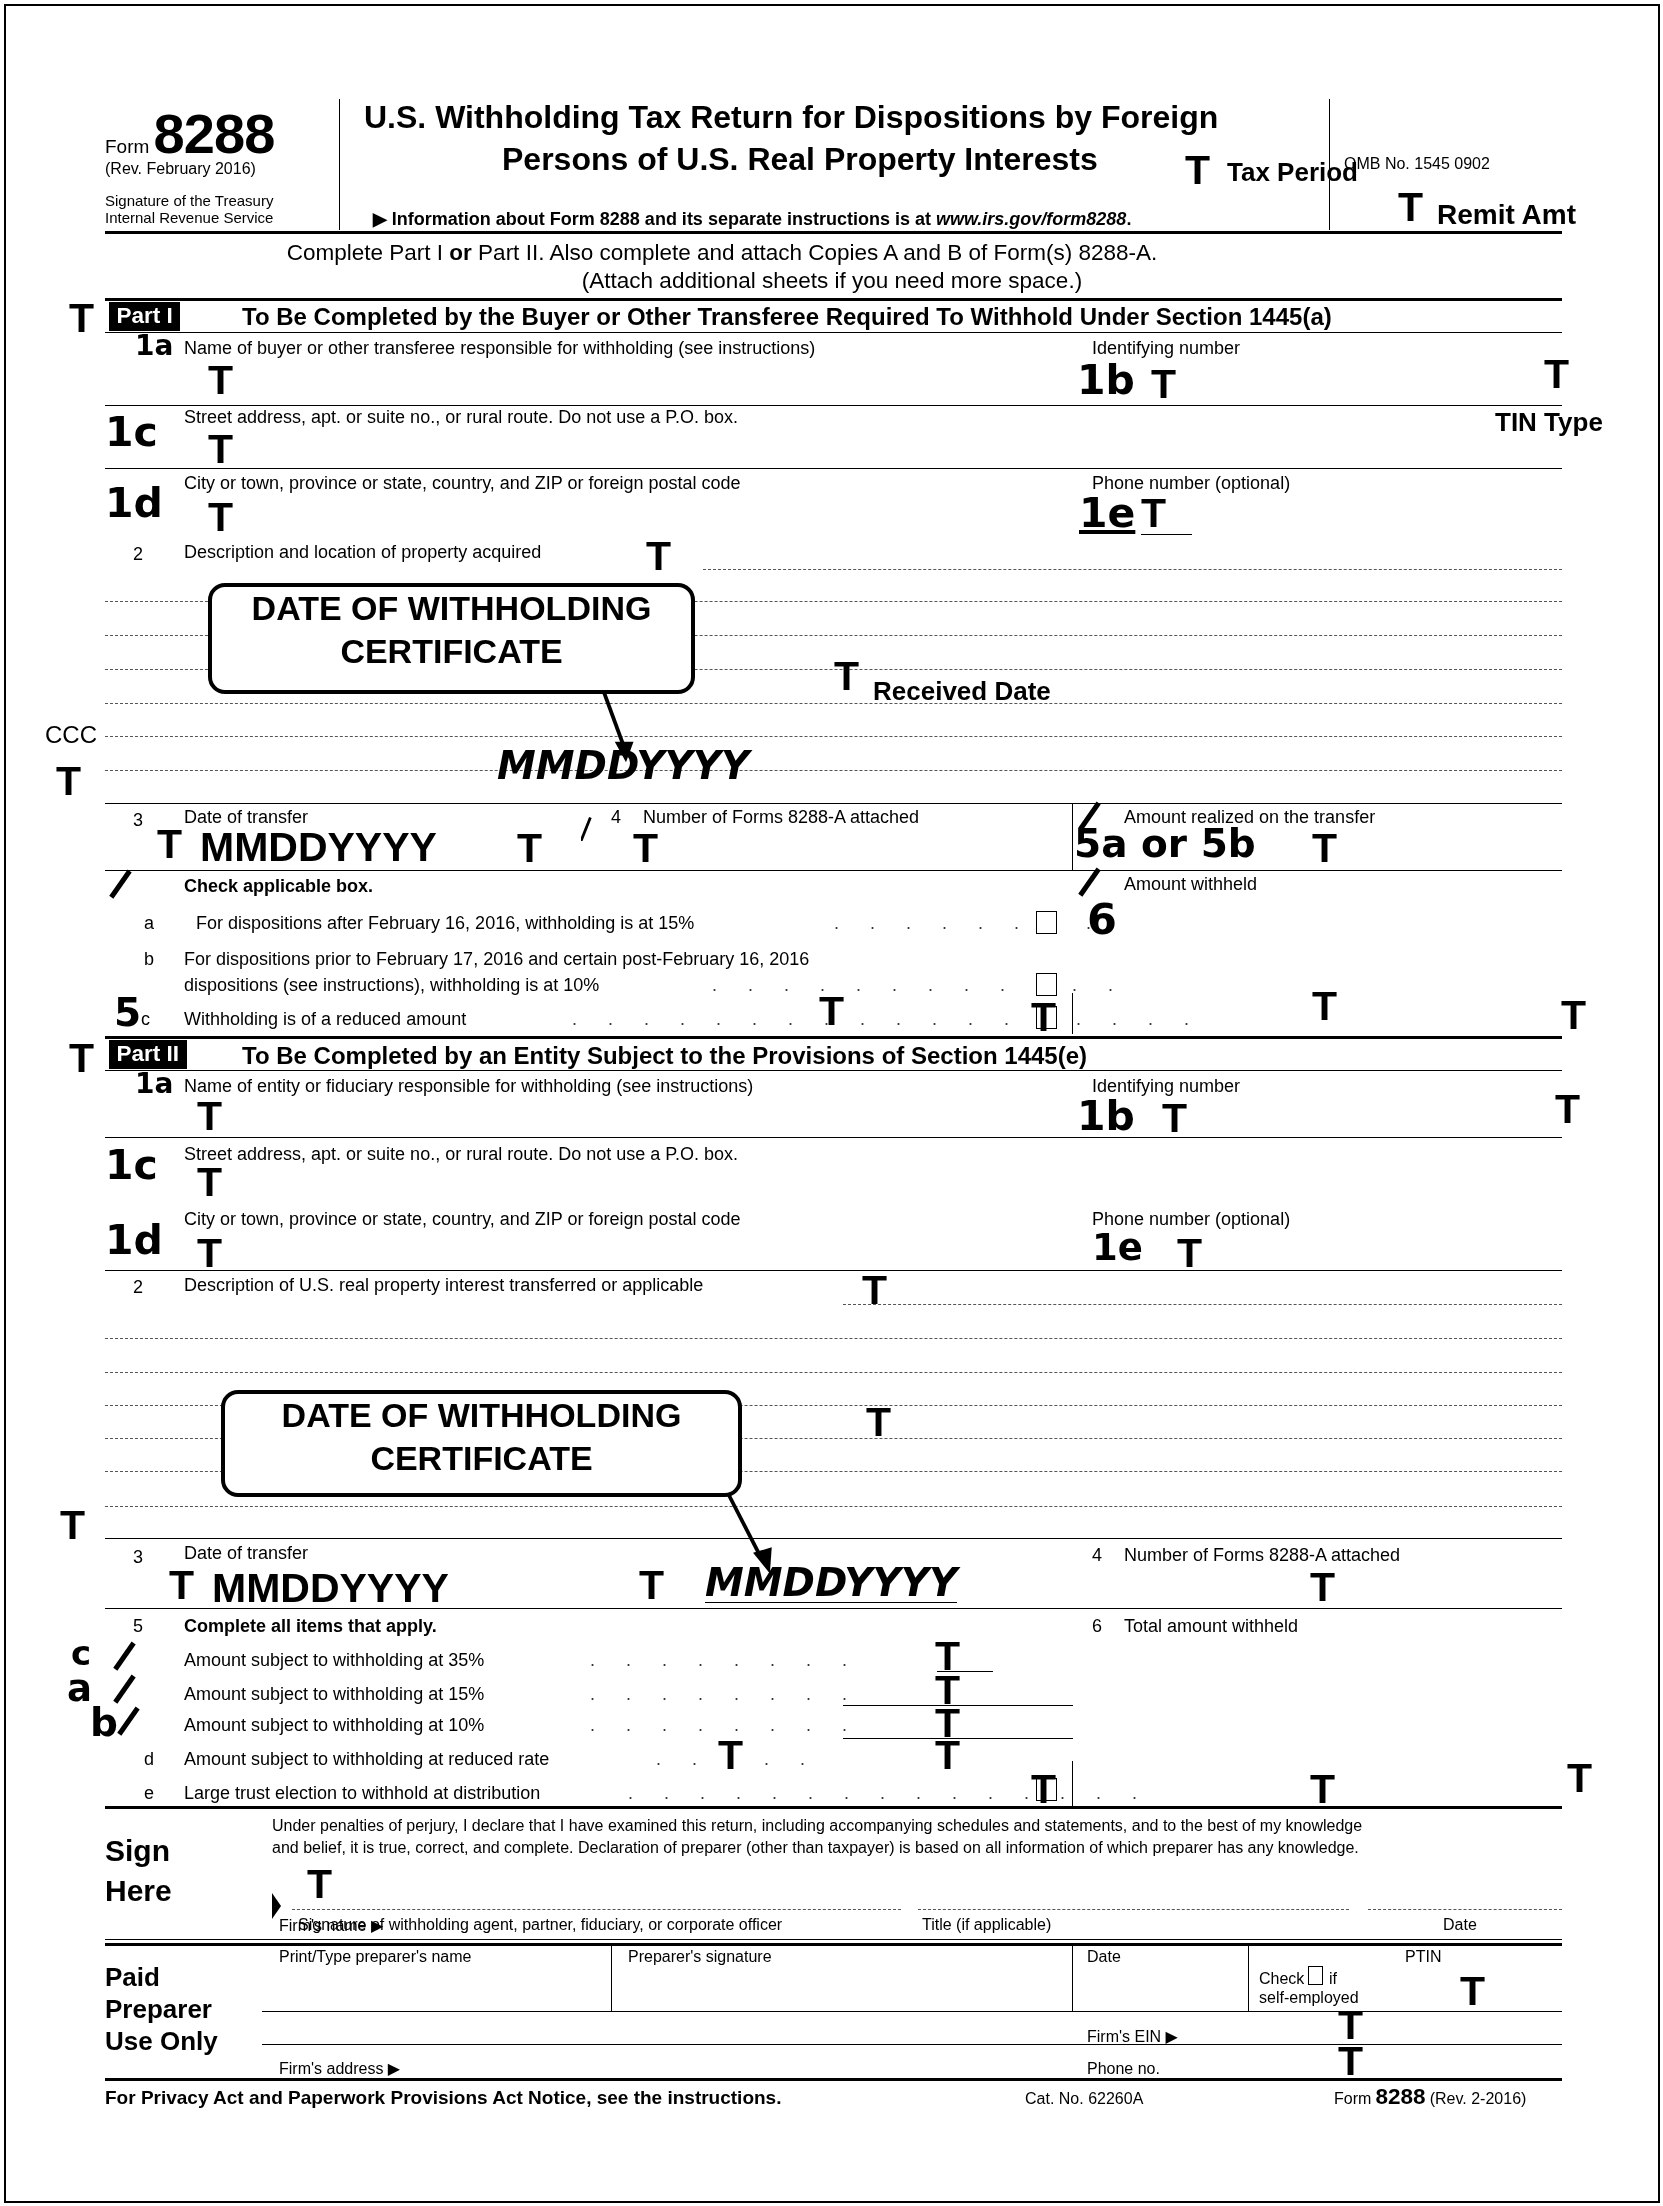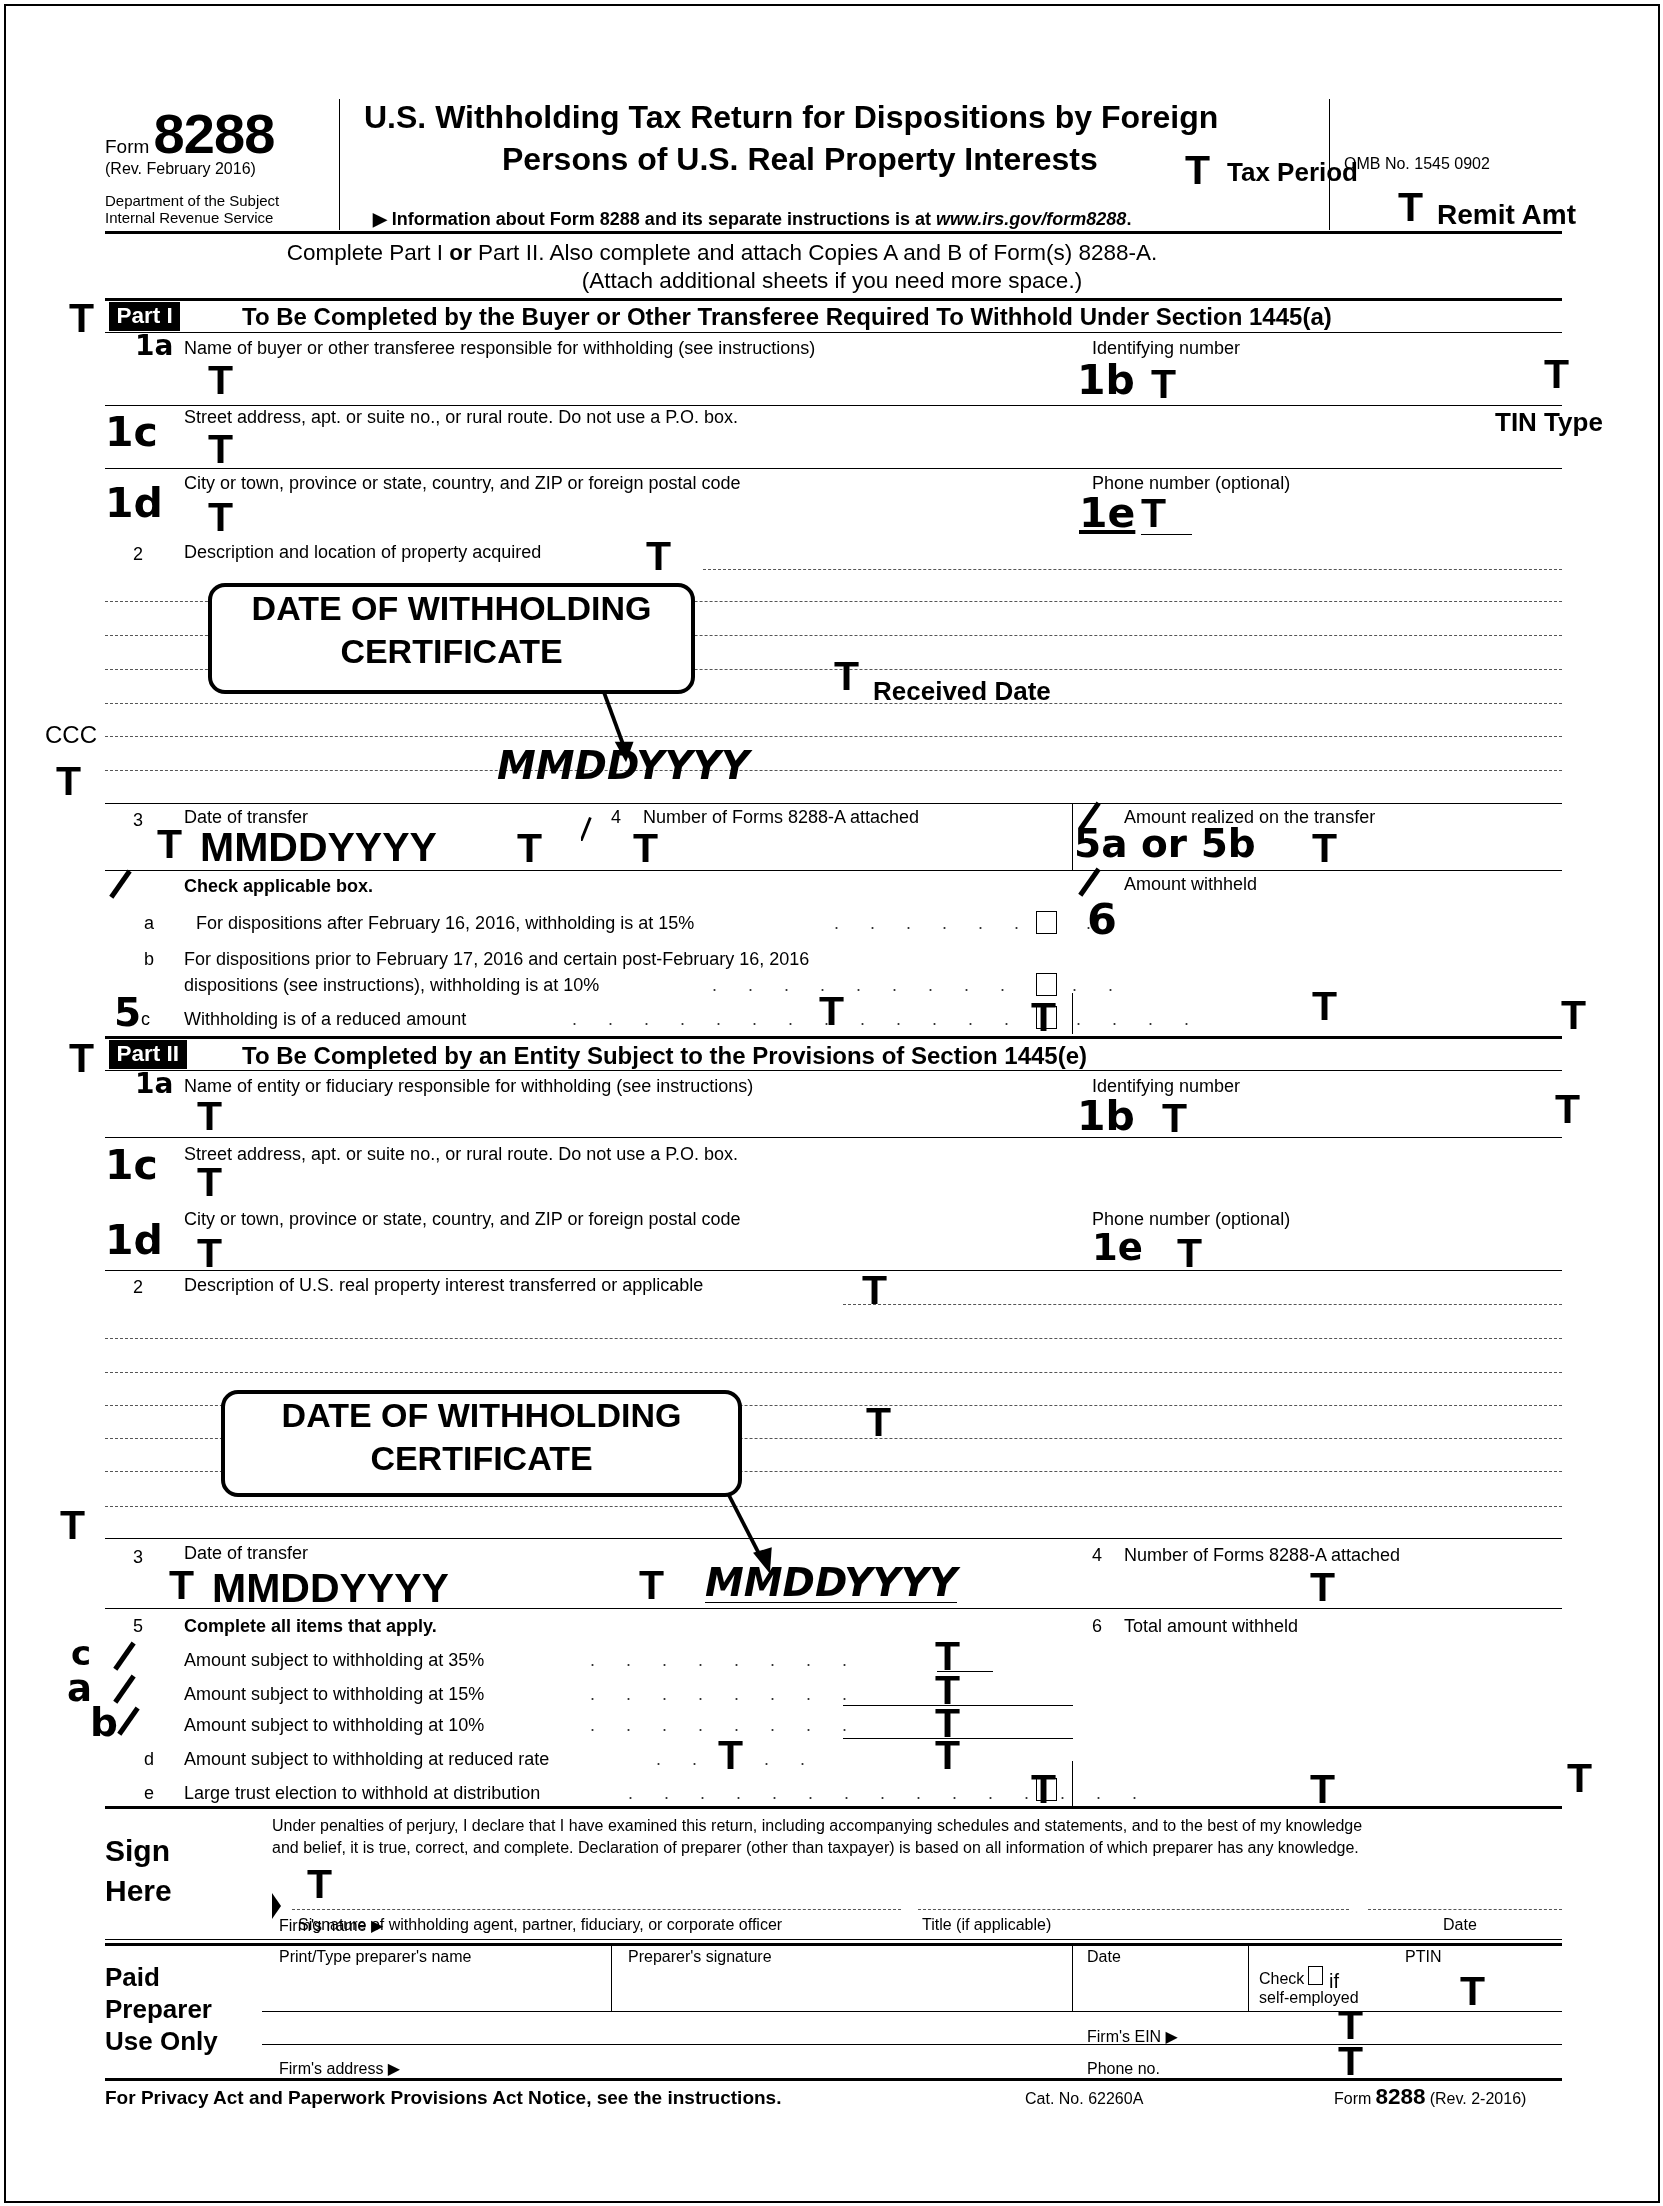--- a/index.html
+++ b/index.html
@@ -32,7 +32,7 @@
   <span style="font-size:56px;font-weight:bold;letter-spacing:-0.9px;">8288</span>
 </div>
 <div class="abs small" style="left:105px;top:161px;font-size:16px;">(Rev. February 2016)</div>
-<div class="abs small" style="left:105px;top:193px;font-size:15px;">Department of the Subject</div>
+<div class="abs small" style="left:105px;top:193px;font-size:15px;">Signature of the Treasury</div>
 <div class="abs small" style="left:105px;top:210px;font-size:15px;">Internal Revenue Service</div>
 <div class="vl" style="left:339px;top:99px;height:131px;"></div>
 

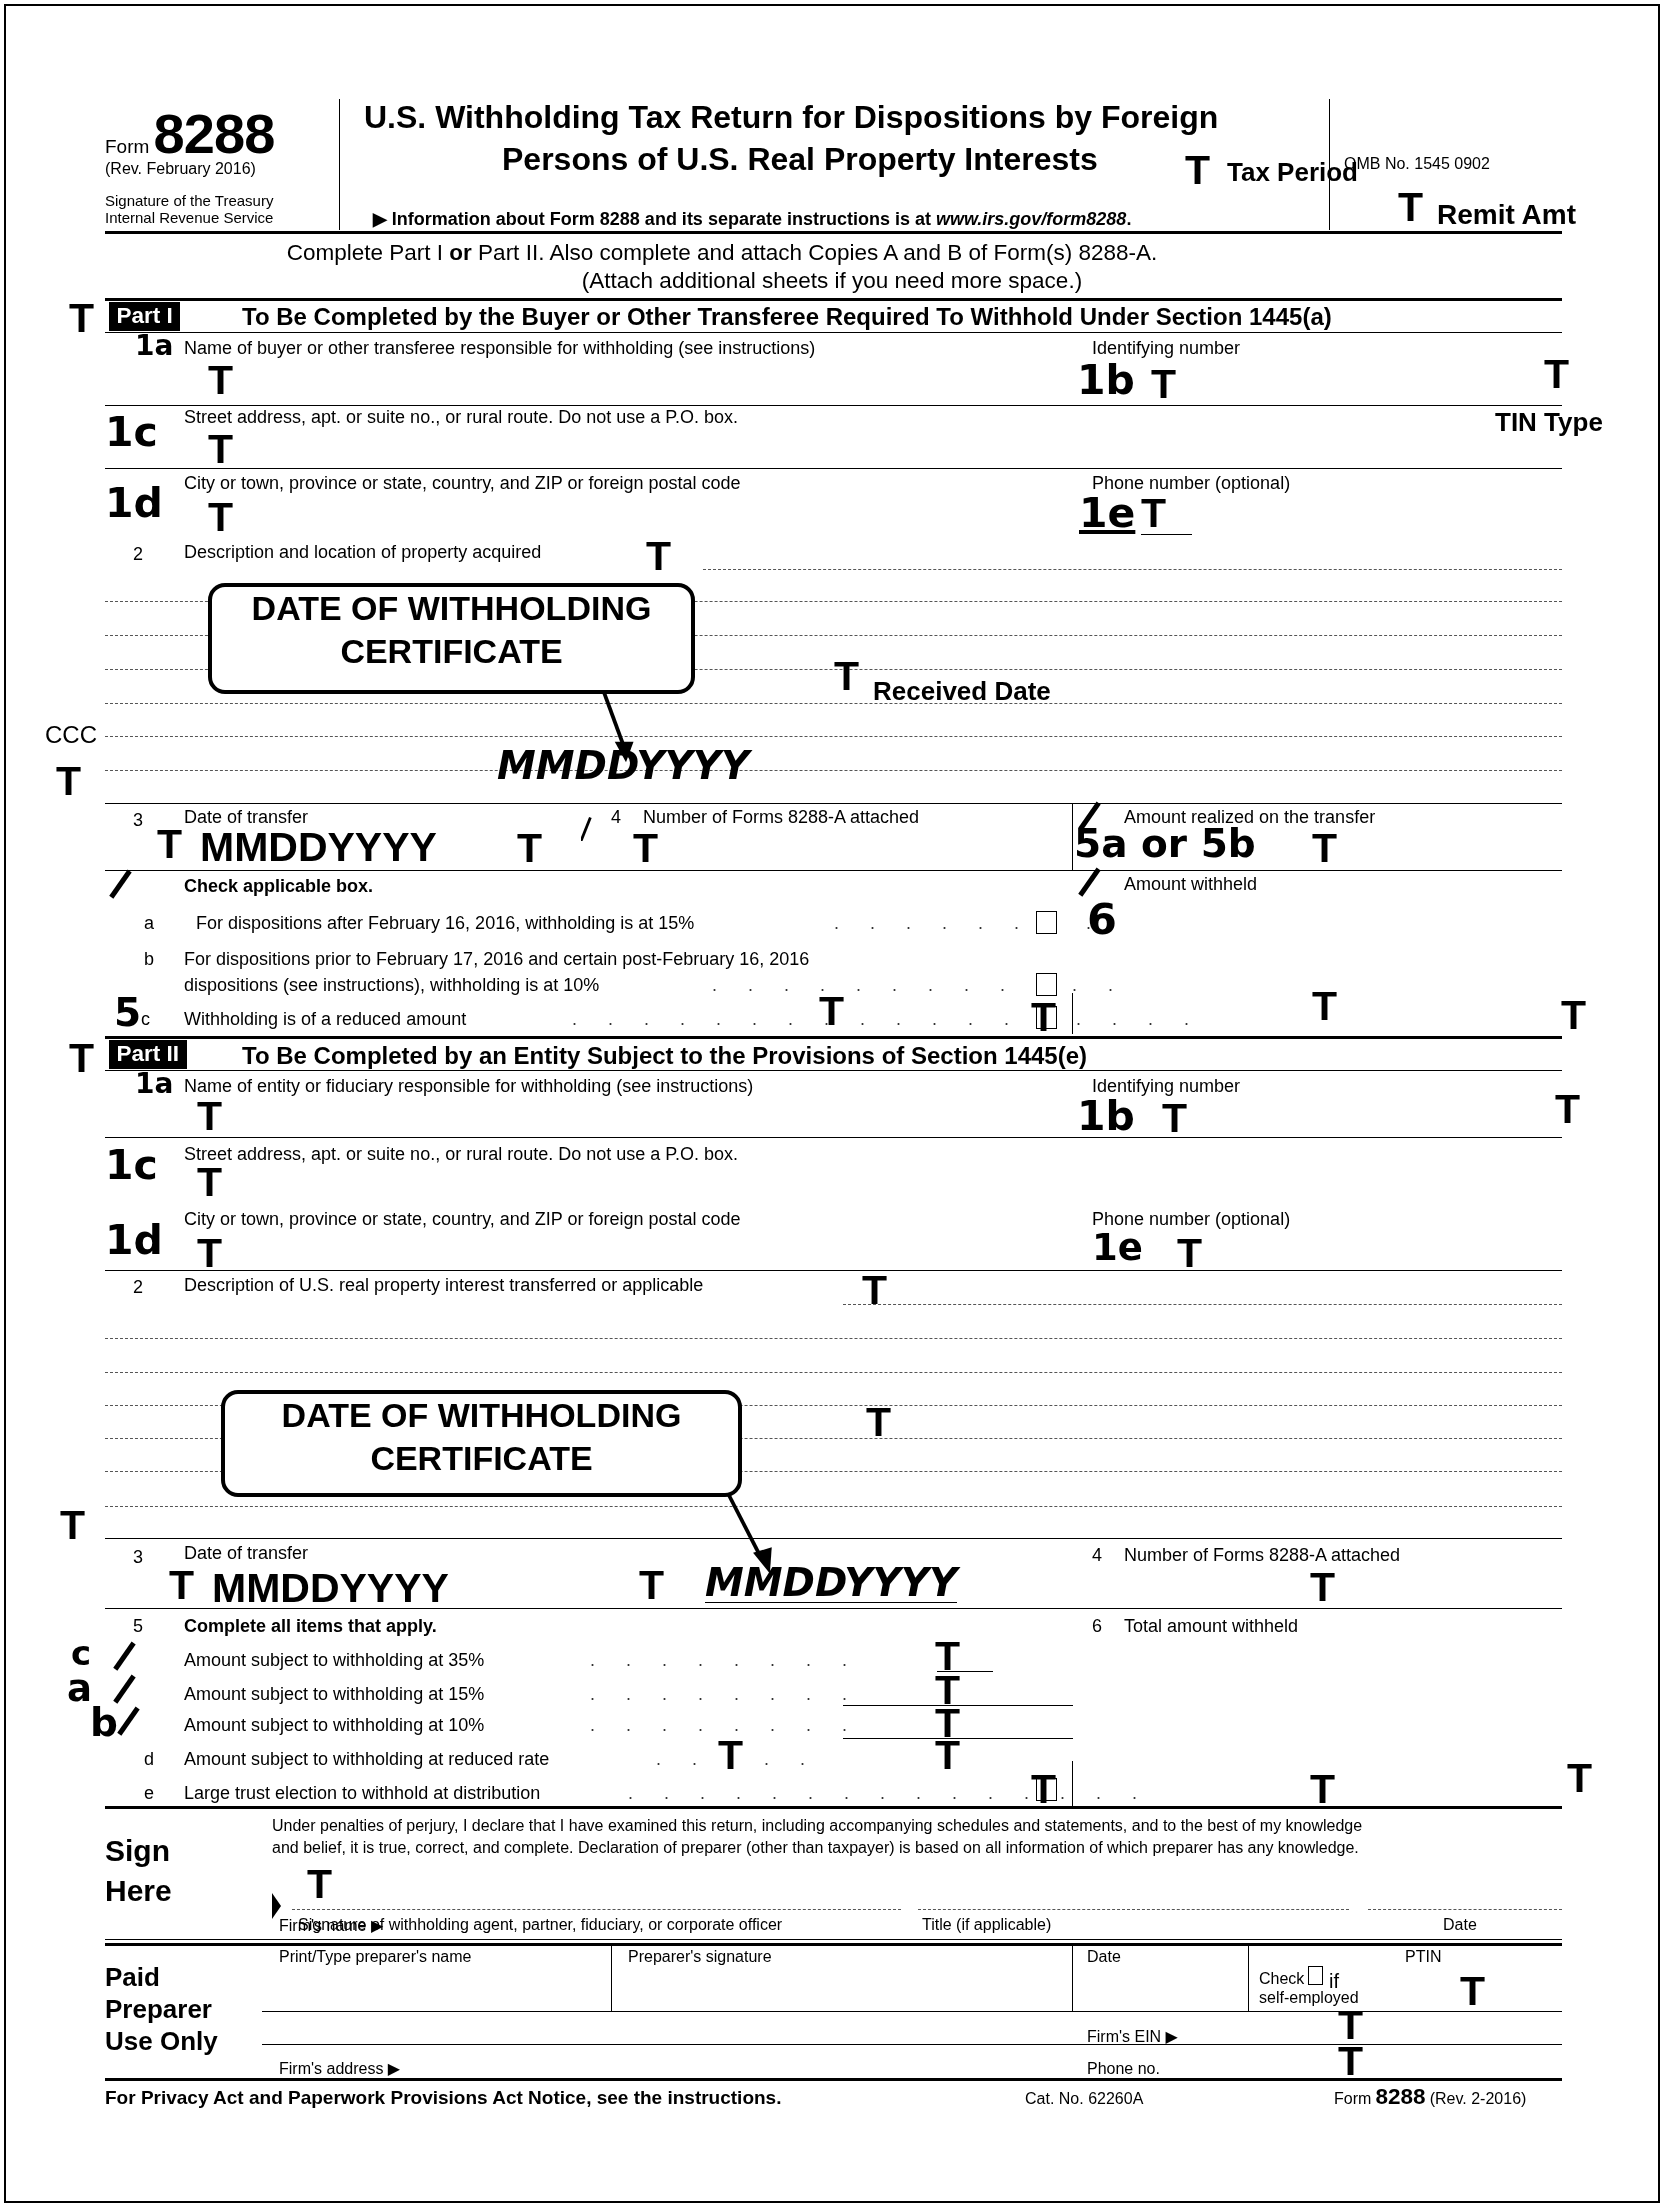--- a/index.html
+++ b/index.html
@@ -283,7 +283,7 @@
 <div class="vl" style="left:1248px;top:1945px;height:66px;"></div>
 <div class="abs small" style="left:1259px;top:1971px;font-size:16px;">Check</div>
 <div class="cb" style="left:1308px;top:1966px;width:15px;height:19px;"></div>
-<div class="abs small" style="left:1329px;top:1971px;font-size:20px;">if</div>
+<div class="abs small" style="left:1329px;top:1971px;font-size:16px;">if</div>
 <div class="abs small" style="left:1259px;top:1990px;font-size:16px;">self-employed</div>
 <div class="abs small" style="left:1405px;top:1949px;font-size:16px;">PTIN</div>
 <div class="abs bigT" style="left:1460px;top:1971px;">T</div>

